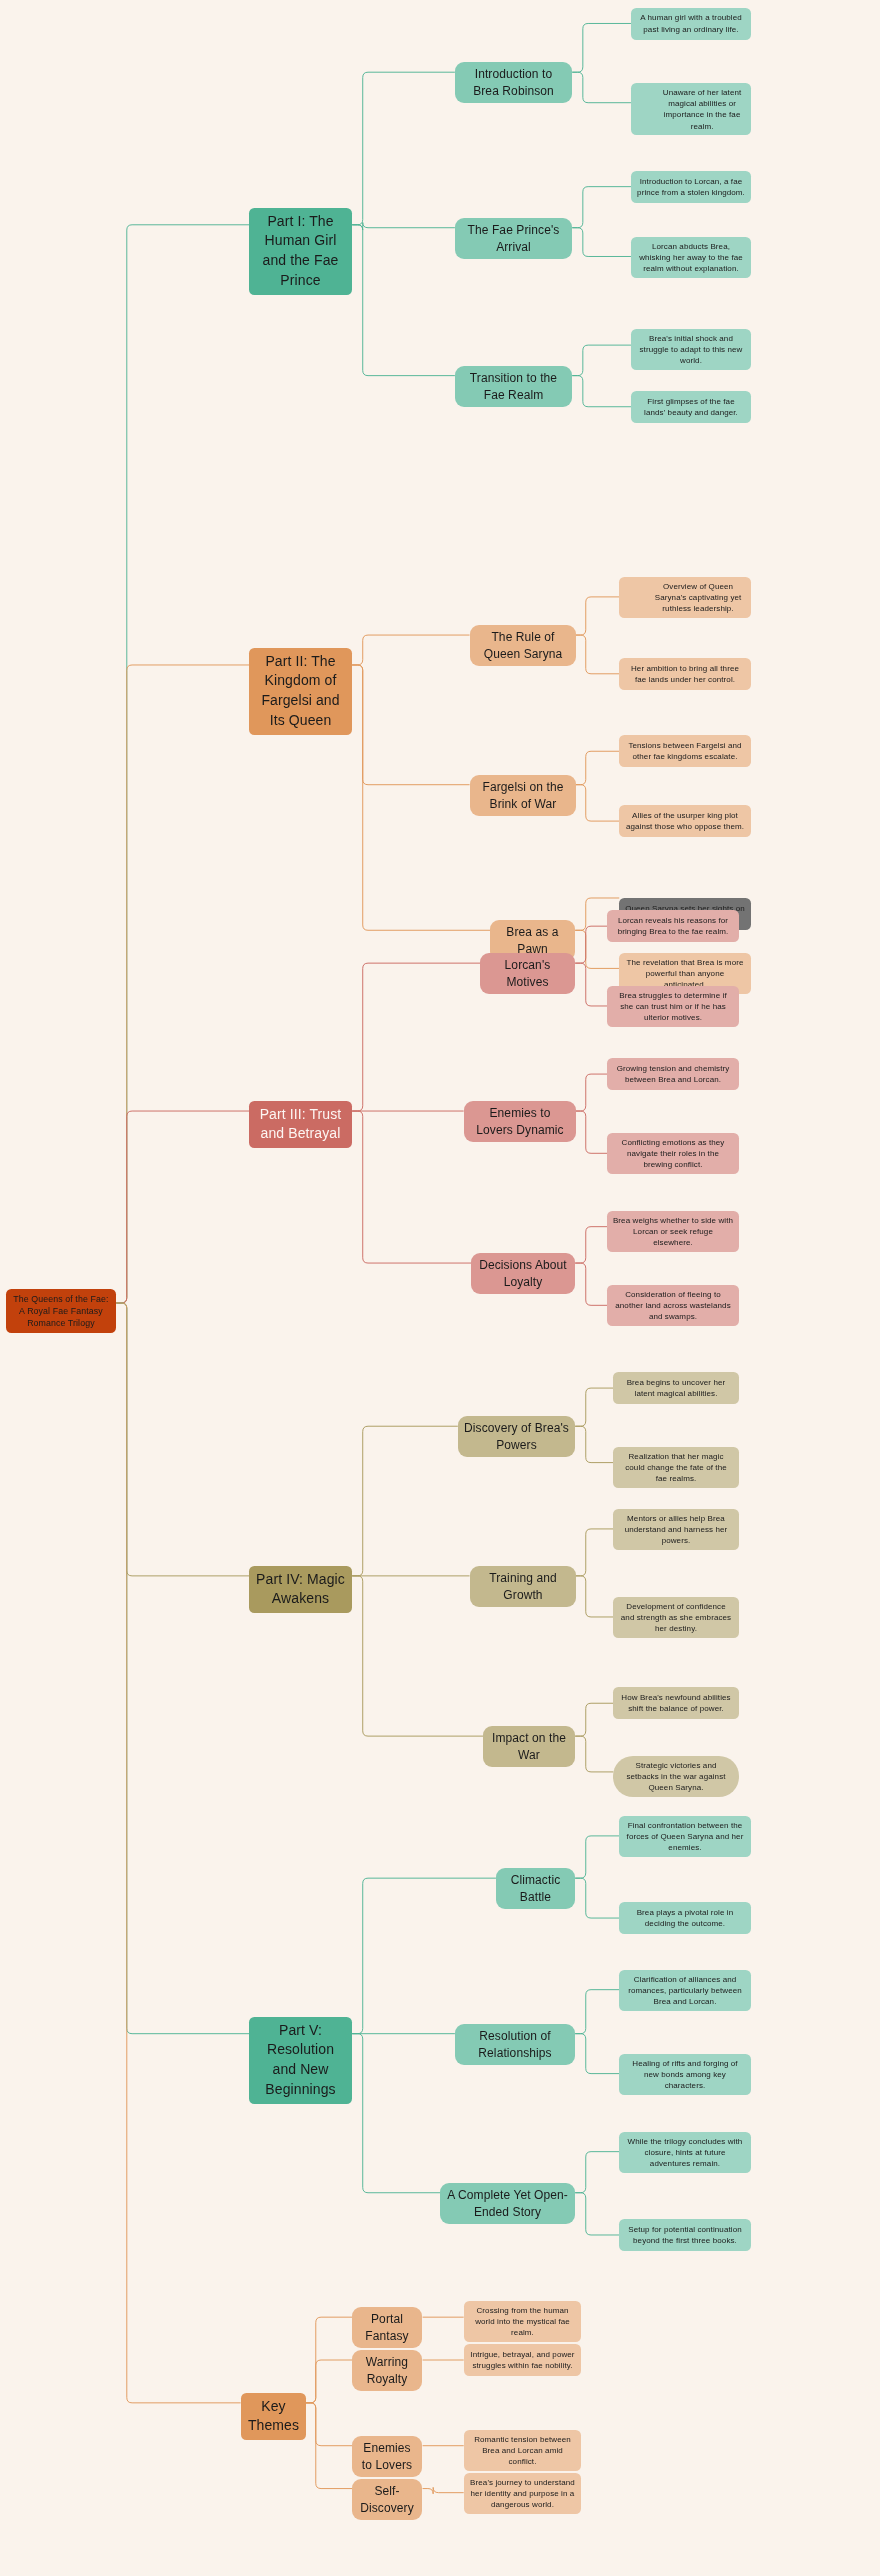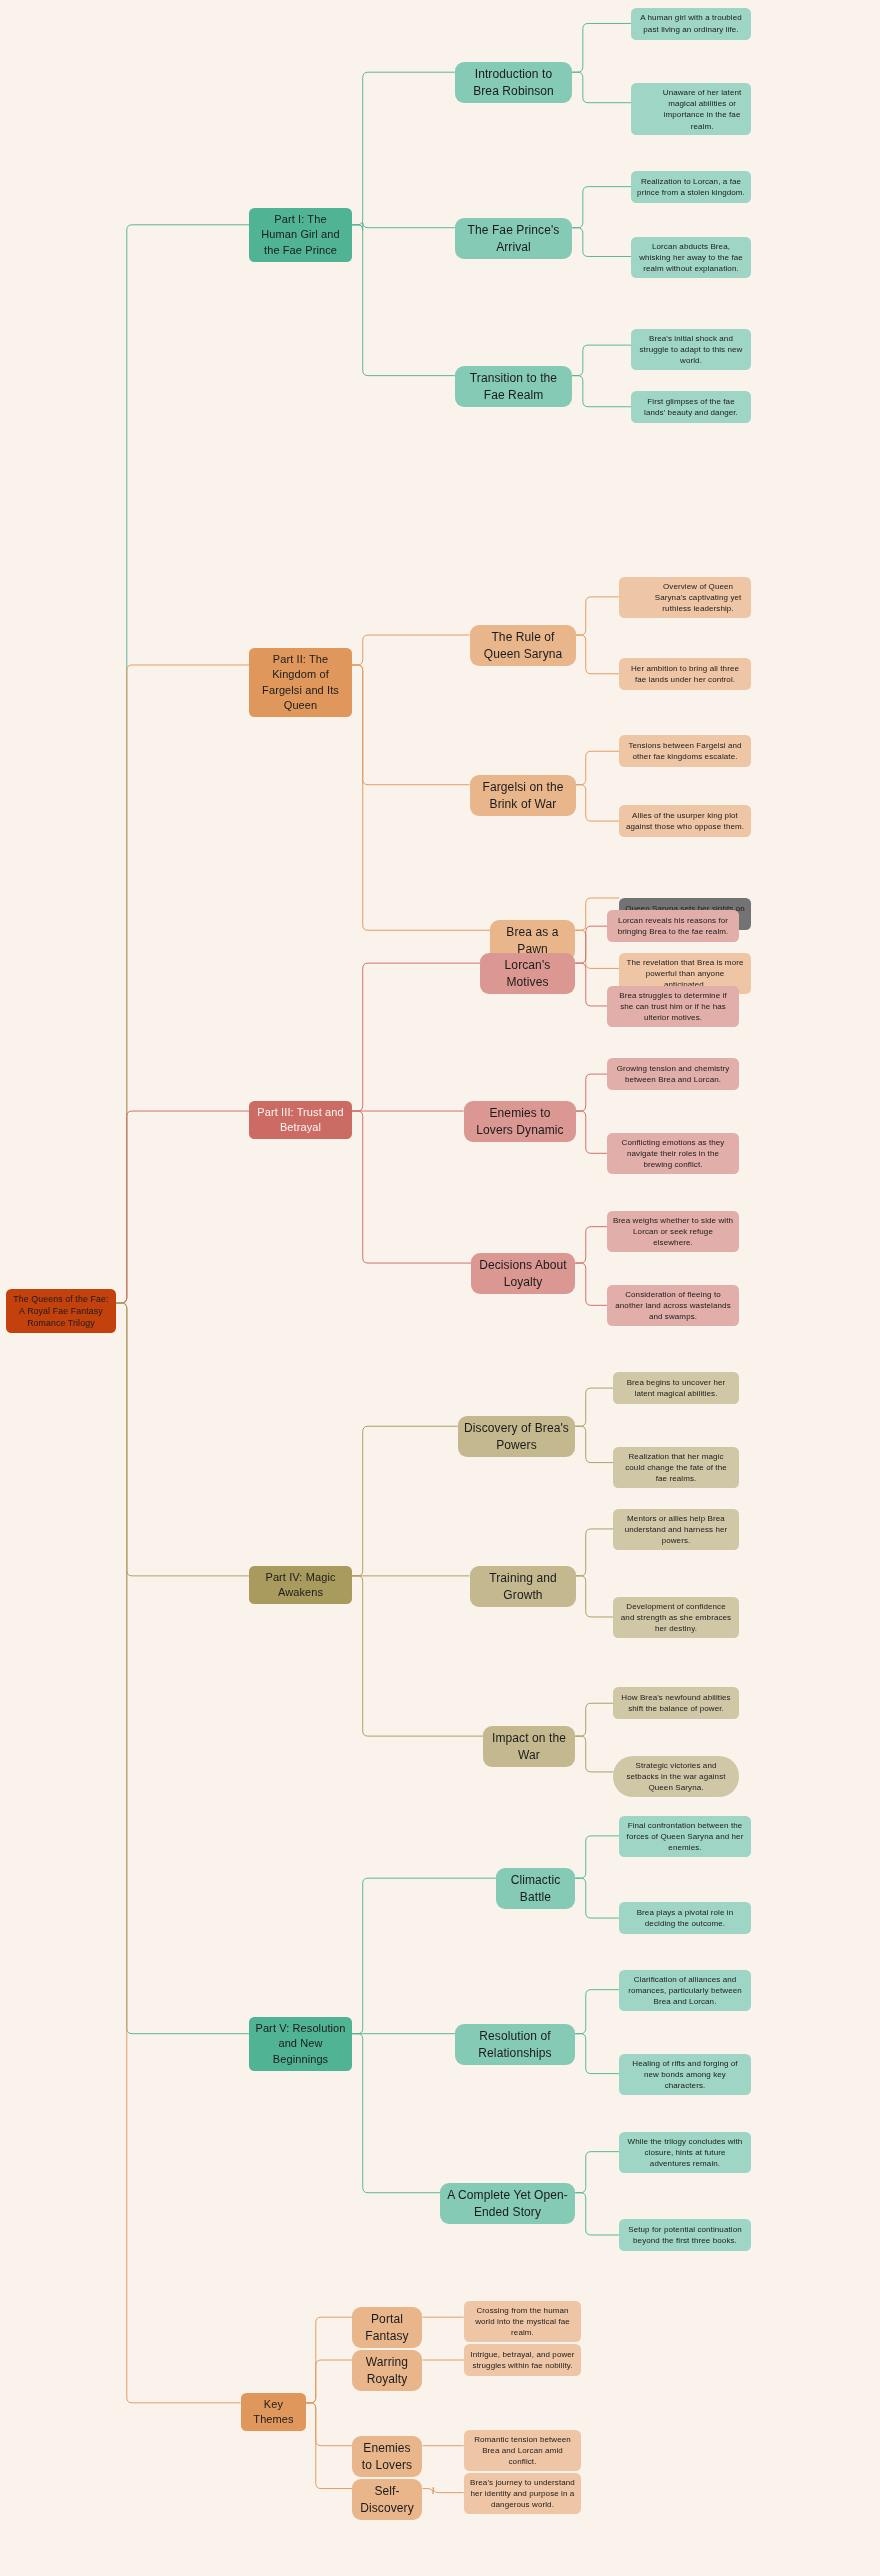--- a/index.html
+++ b/index.html
@@ -106,7 +106,7 @@
       <div class="node l3" style="left: 631px; top: 7.6px; width: 120px; min-height: 32px; background: rgb(158, 213, 196);">A human girl with a troubled past living an ordinary life.</div>
       <div class="node l3" style="left: 631px; top: 83px; width: 120px; min-height: 40px; background: rgb(158, 213, 196); padding-left: 28px;">Unaware of her latent magical abilities or importance in the fae realm.</div>
       <div class="node l2" style="left: 455px; top: 218px; width: 117px; min-height: 20px; background: rgb(132, 202, 180);">The Fae Prince's Arrival</div>
-      <div class="node l3" style="left: 631px; top: 171px; width: 120px; min-height: 32px; background: rgb(158, 213, 196);">Realization to Lorcan, a fae prince from a stolen kingdom.</div>
+      <div class="node l3" style="left: 631px; top: 171px; width: 120px; min-height: 32px; background: rgb(158, 213, 196);">Introduction to Lorcan, a fae prince from a stolen kingdom.</div>
       <div class="node l3" style="left: 631px; top: 237px; width: 120px; min-height: 40px; background: rgb(158, 213, 196);">Lorcan abducts Brea, whisking her away to the fae realm without explanation.</div>
       <div class="node l2" style="left: 455px; top: 366px; width: 117px; min-height: 20px; background: rgb(132, 202, 180);">Transition to the Fae Realm</div>
       <div class="node l3" style="left: 631px; top: 329px; width: 120px; min-height: 32px; background: rgb(158, 213, 196);">Brea's initial shock and struggle to adapt to this new world.</div>

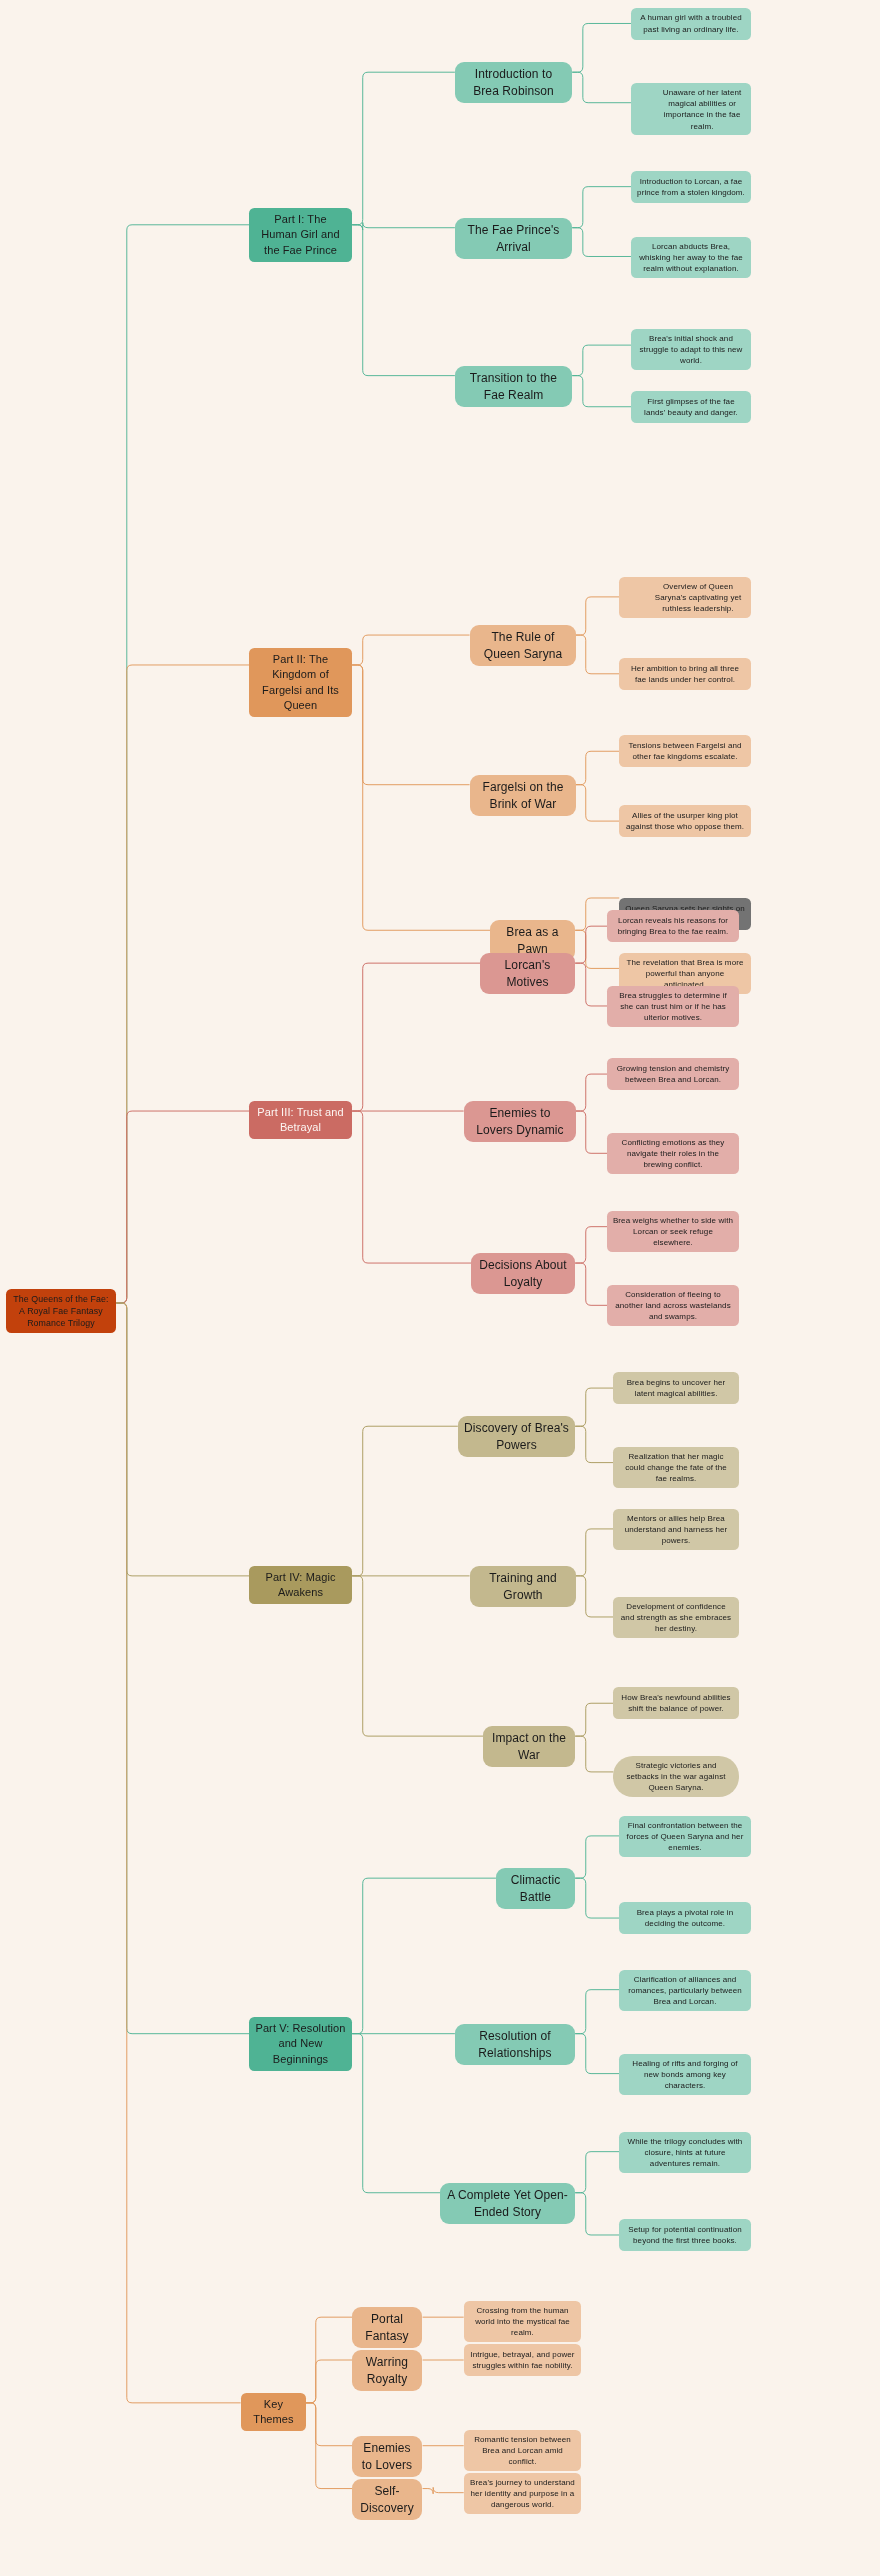--- a/index.html
+++ b/index.html
@@ -29,7 +29,7 @@
     letter-spacing:0.1px;
   }
   .node.root       { font-size:8.8px; }
-  .node.l1         { font-size:11px; }
+  .node.l1         { font-size:14px; }
   .node.l2         { font-size:12px;border-radius:9px; }
   .node.l3         { font-size:8px; }
   .node.lighttext  { color:#fdf6f3; }

